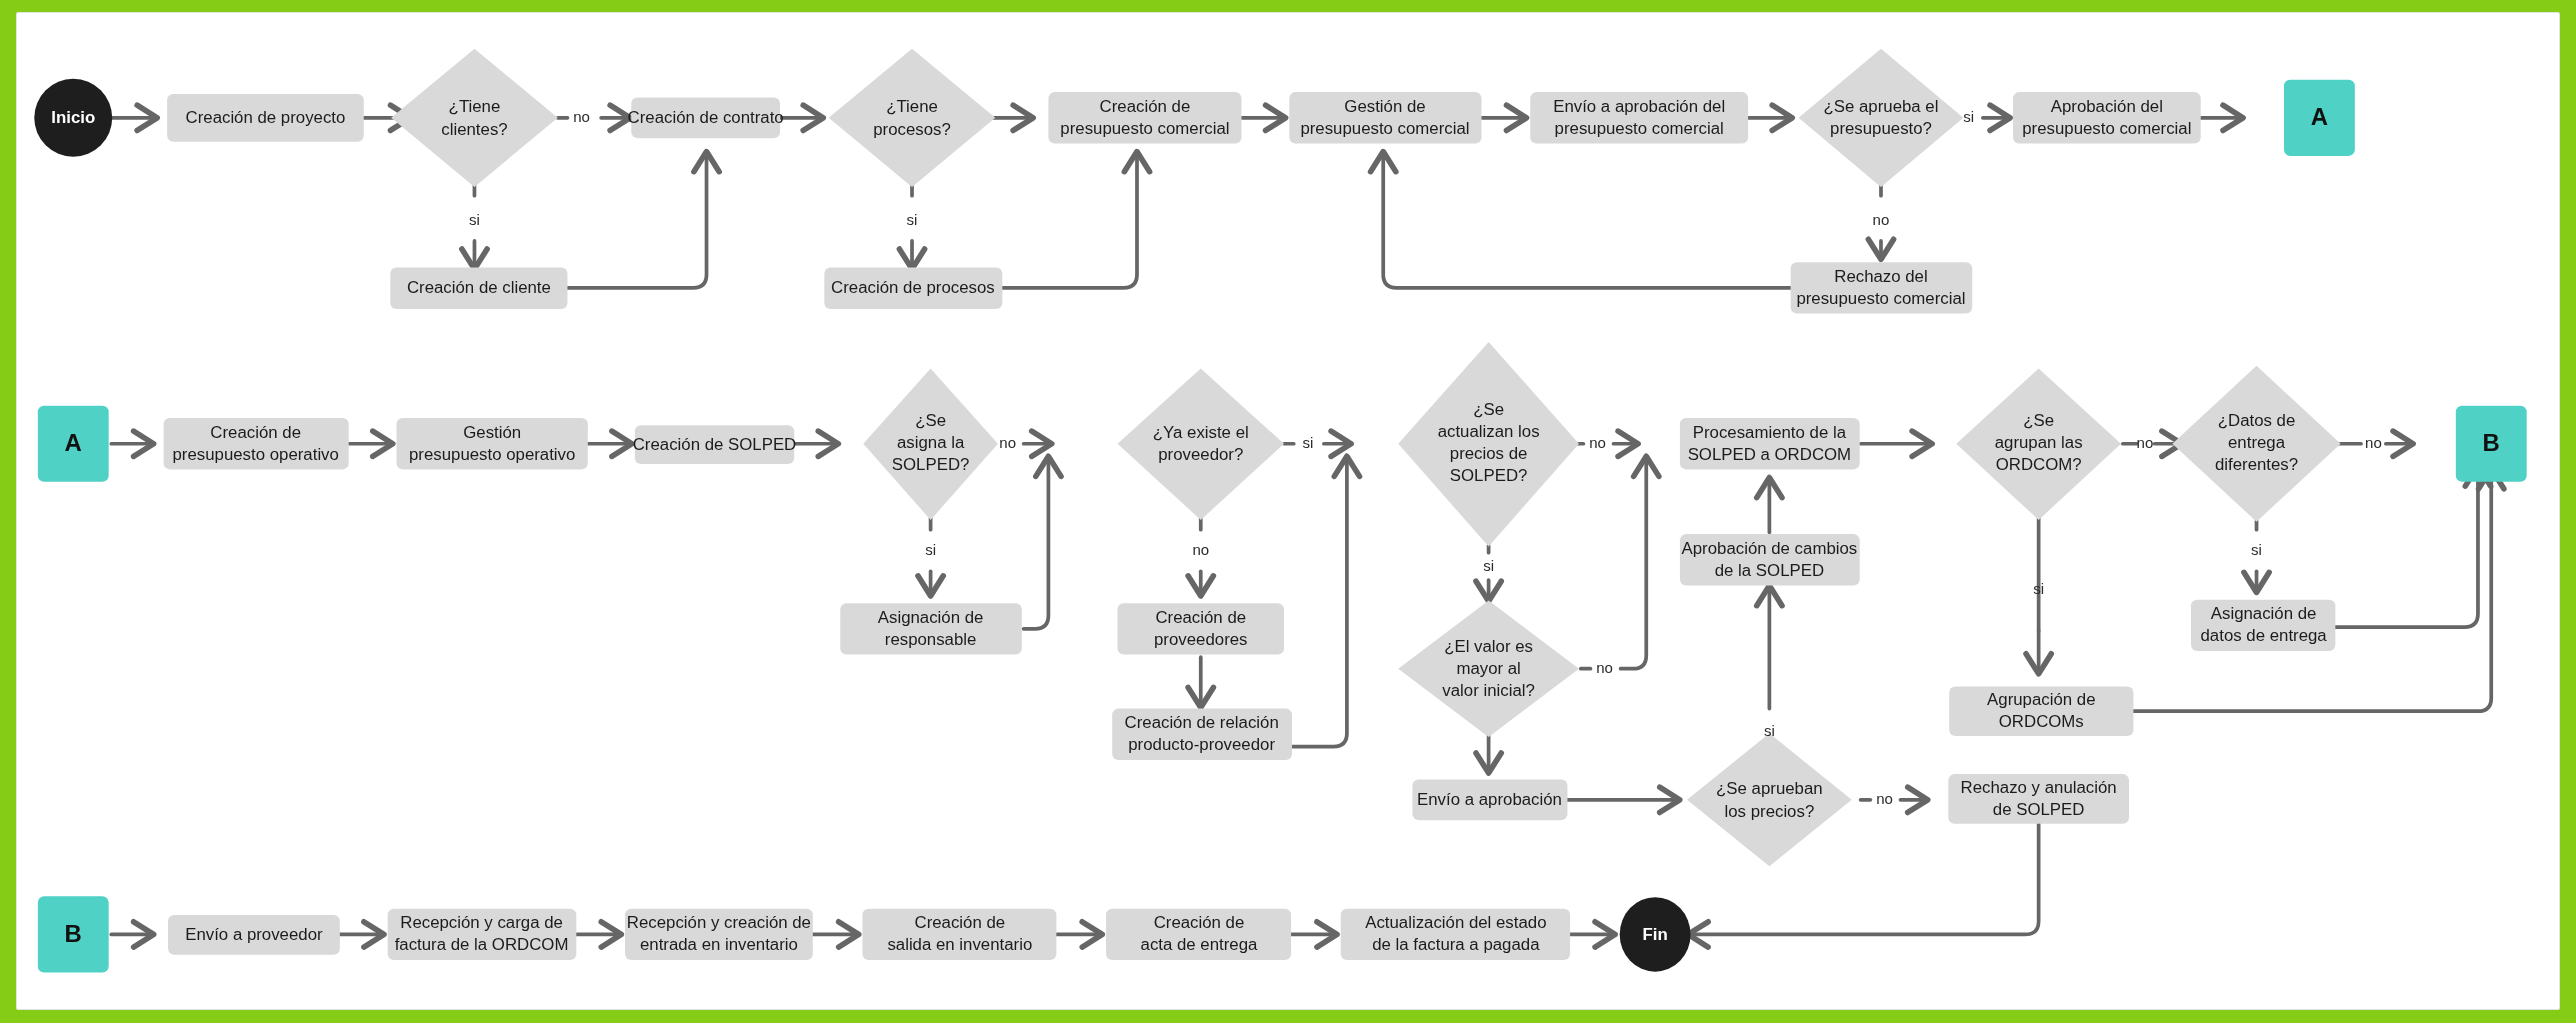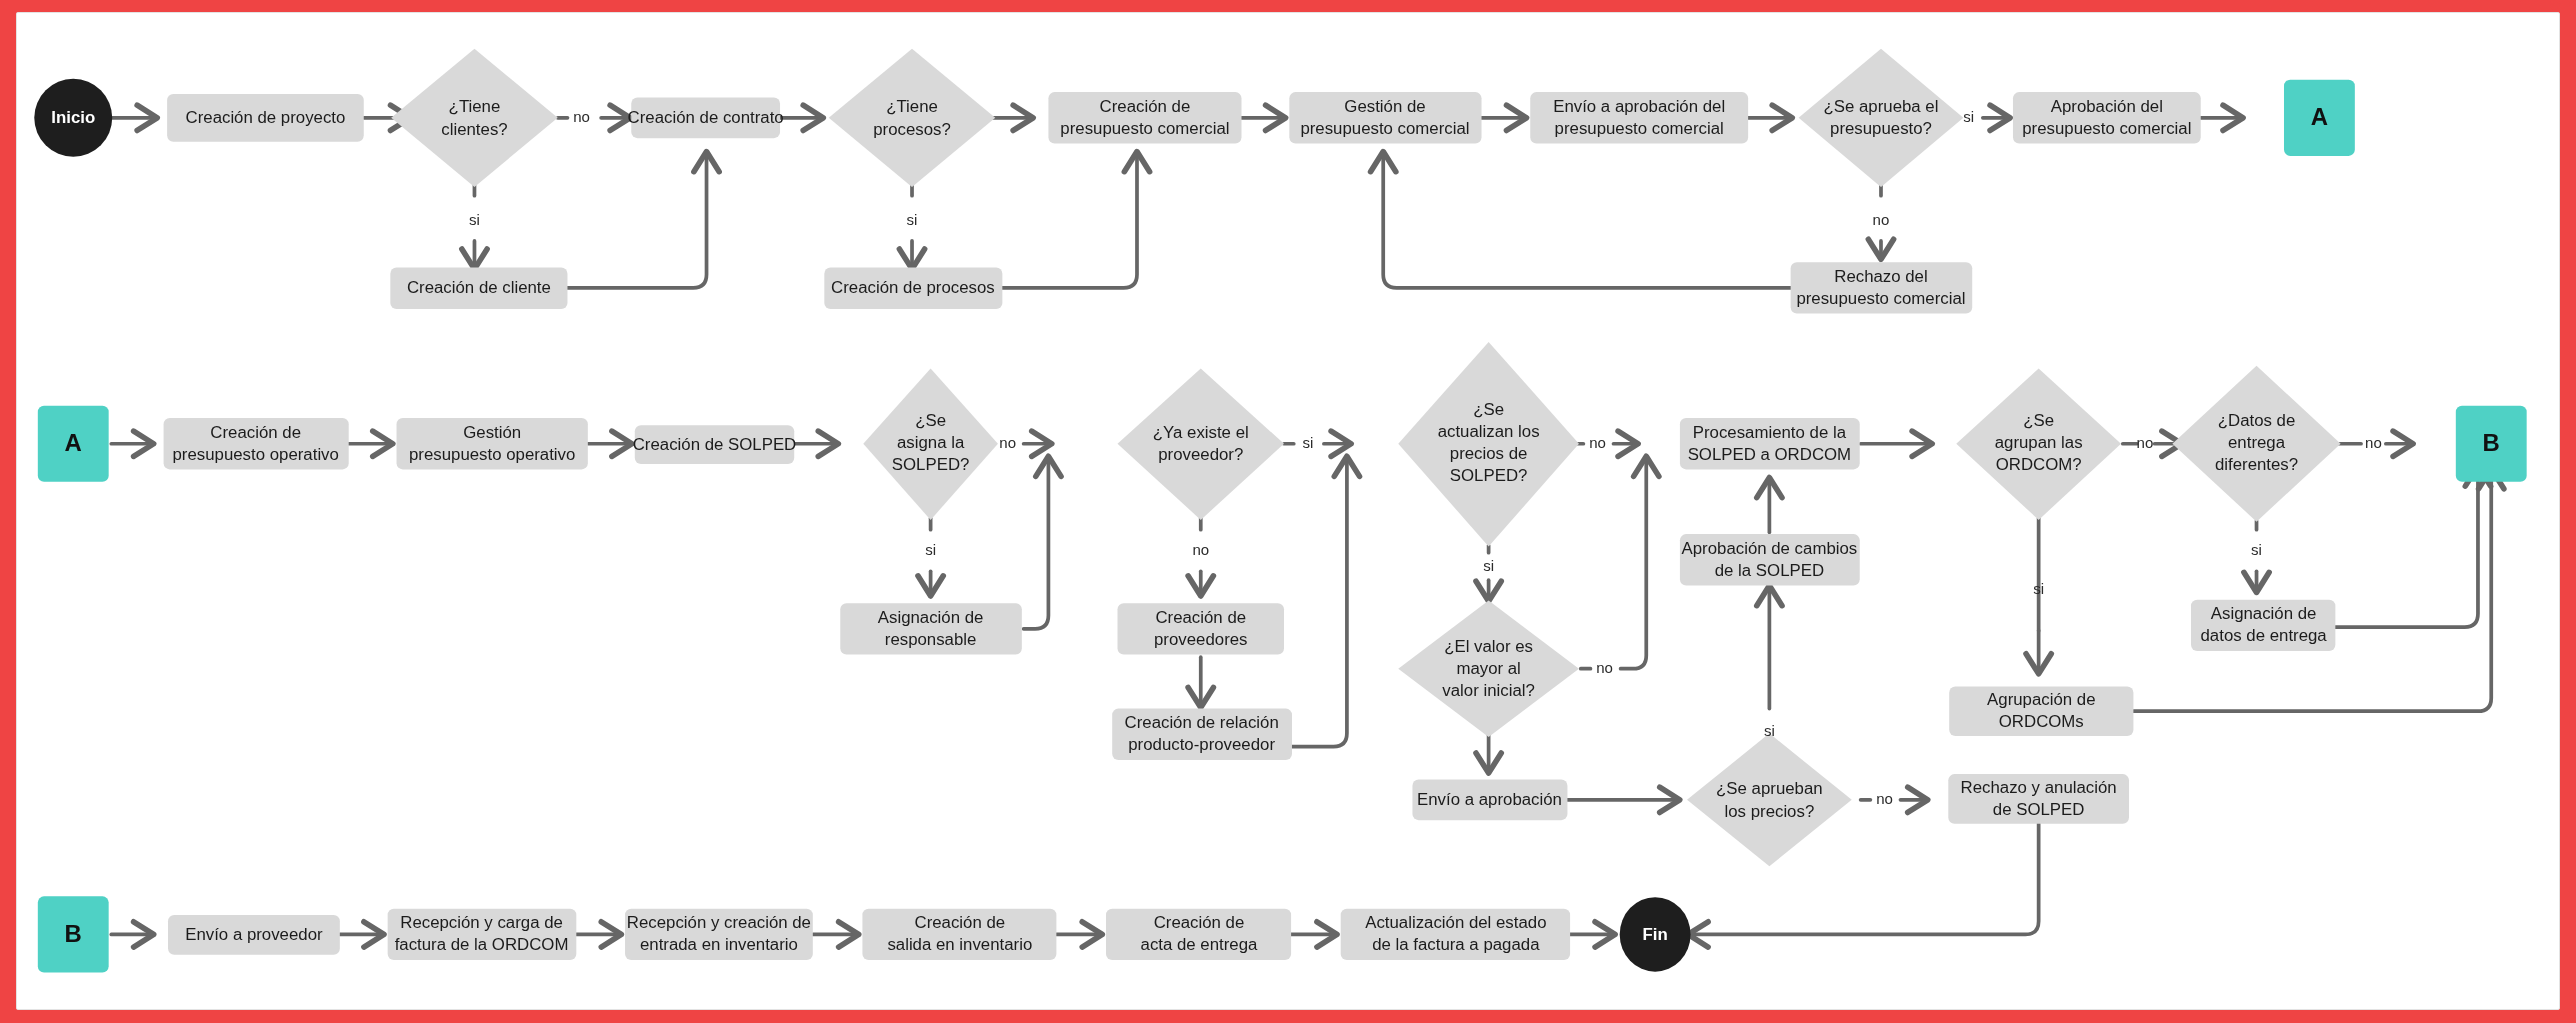--- a/index.html
+++ b/index.html
@@ -12,7 +12,7 @@
     position: relative;
     width: 2576px;
     height: 1023px;
-    background: #ef4444;
+    background: #84cc16;
     overflow: hidden;
   }
   #canvas {

